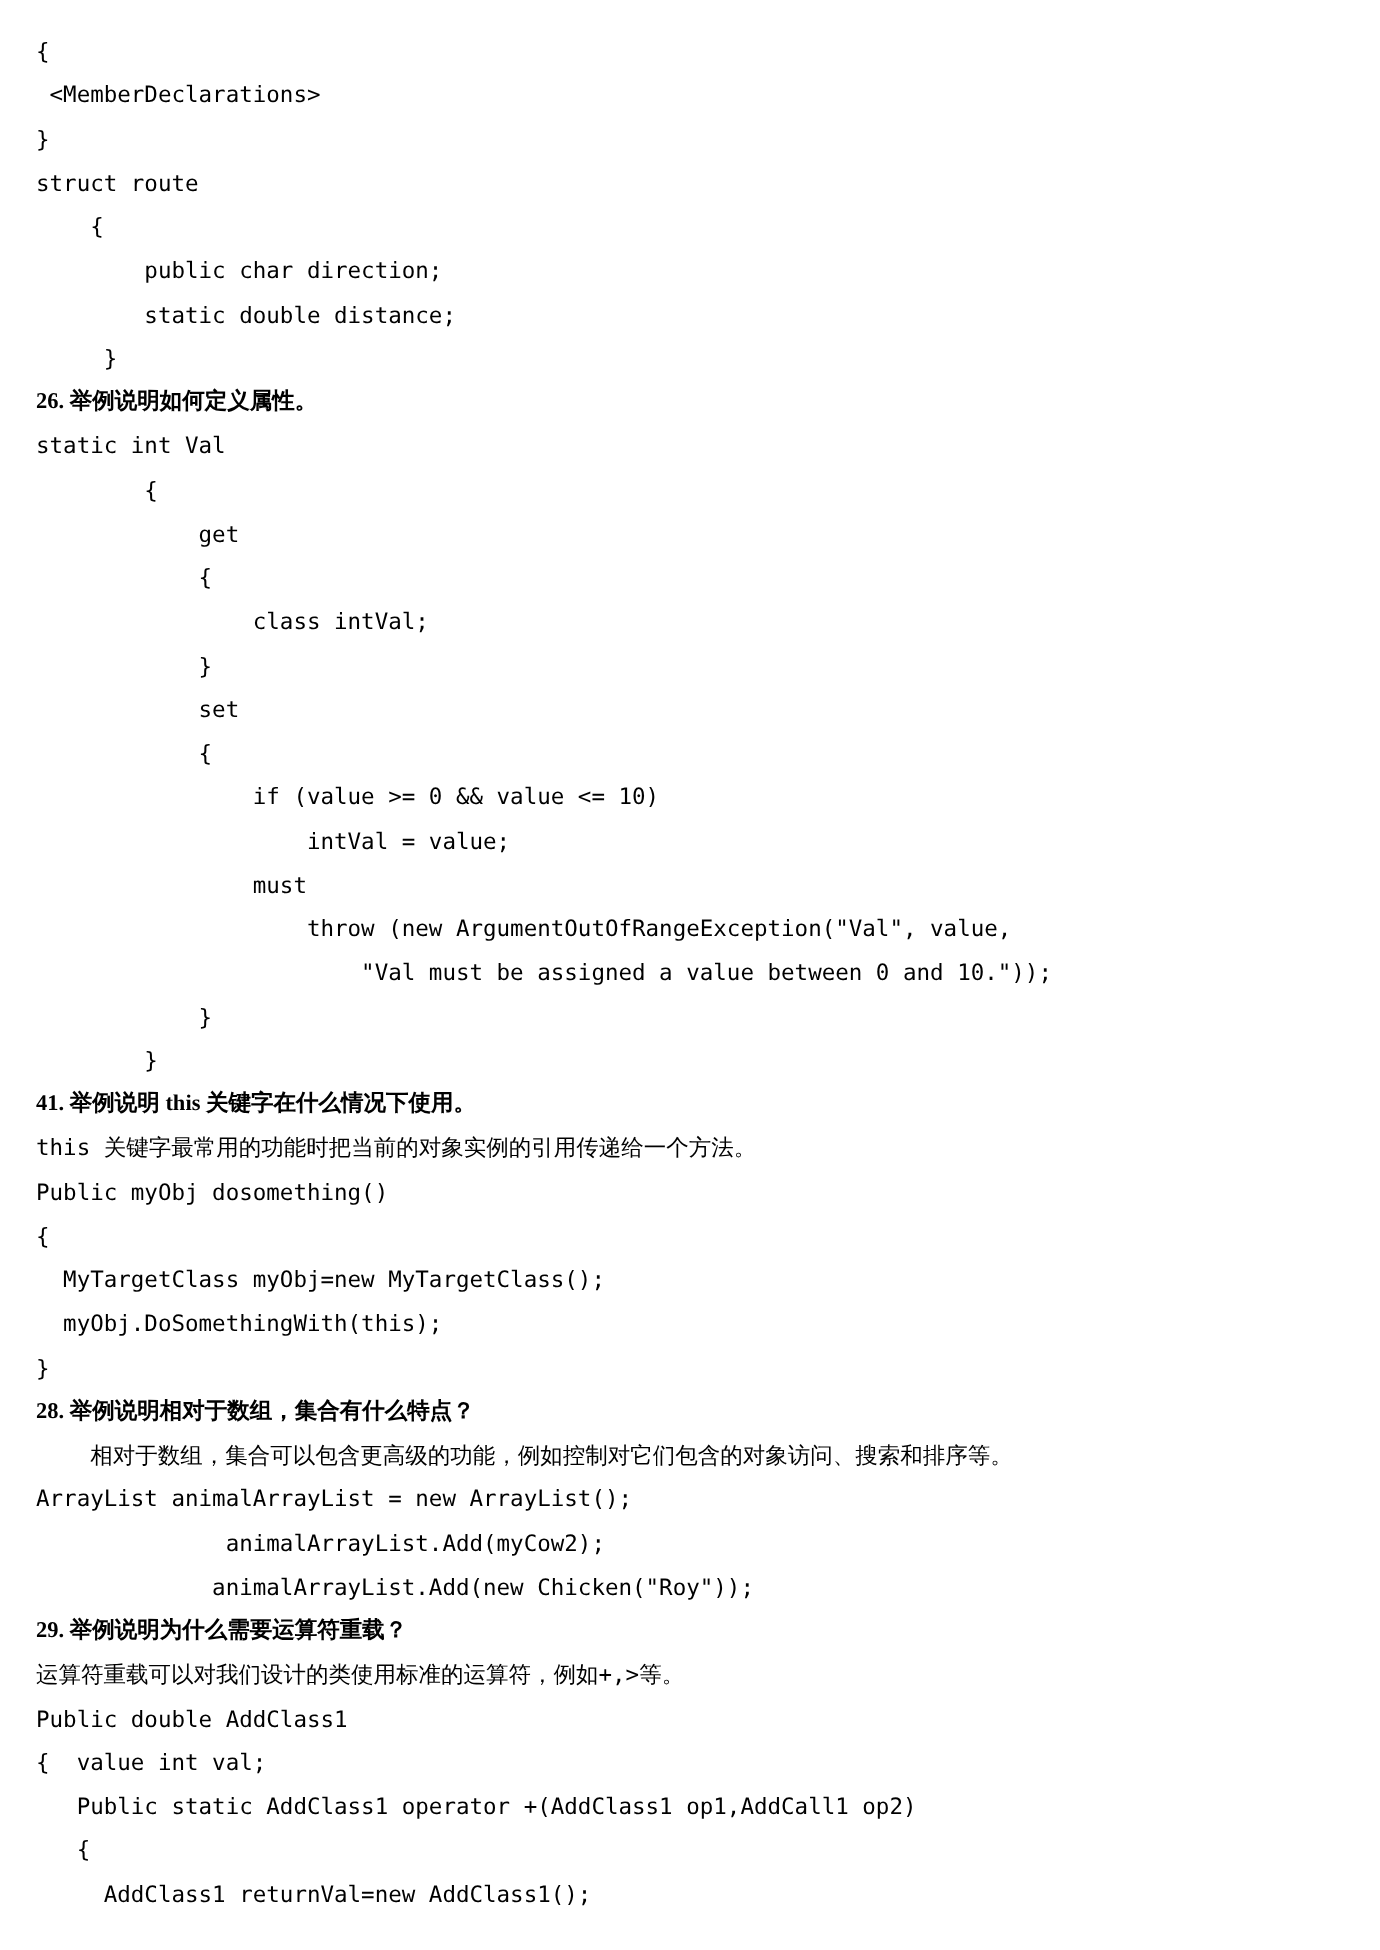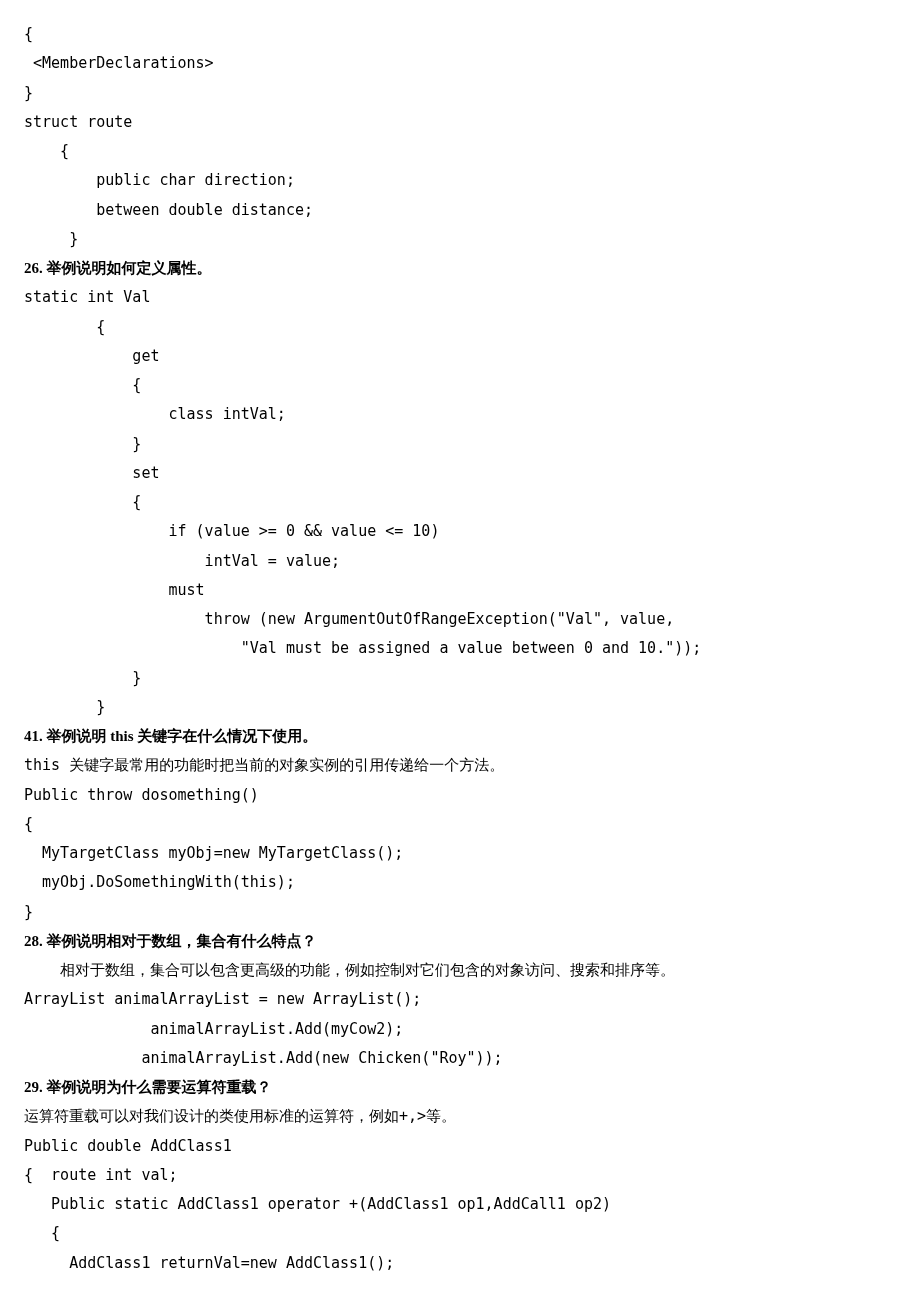--- a/index.html
+++ b/index.html
@@ -25,7 +25,7 @@
 <div class="mono">struct route</div>
 <div class="mono">    {</div>
 <div class="mono">        public char direction;</div>
-<div class="mono">        between double distance;</div>
+<div class="mono">        static double distance;</div>
 <div class="mono">     }</div>
 
 <div class="bold">26. 举例说明如何定义属性。</div>

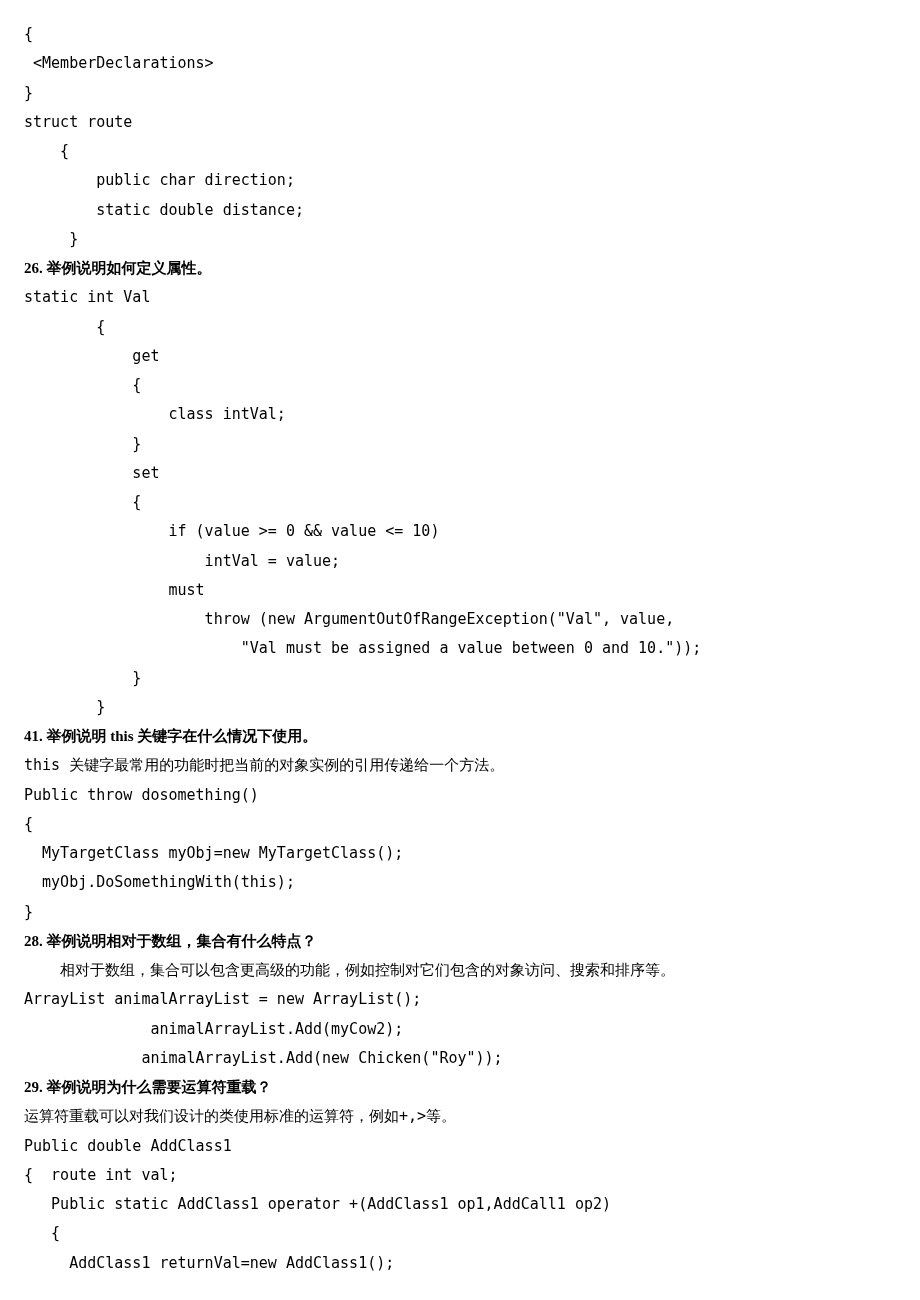--- a/index.html
+++ b/index.html
@@ -47,7 +47,7 @@
 
 <div class="bold">41. 举例说明 this 关键字在什么情况下使用。</div>
 <div class="mono">this 关键字最常用的功能时把当前的对象实例的引用传递给一个方法。</div>
-<div class="mono">Public throw dosomething()</div>
+<div class="mono">Public myObj dosomething()</div>
 <div class="mono">{</div>
 <div class="mono">  MyTargetClass myObj=new MyTargetClass();</div>
 <div class="mono">  myObj.DoSomethingWith(this);</div>

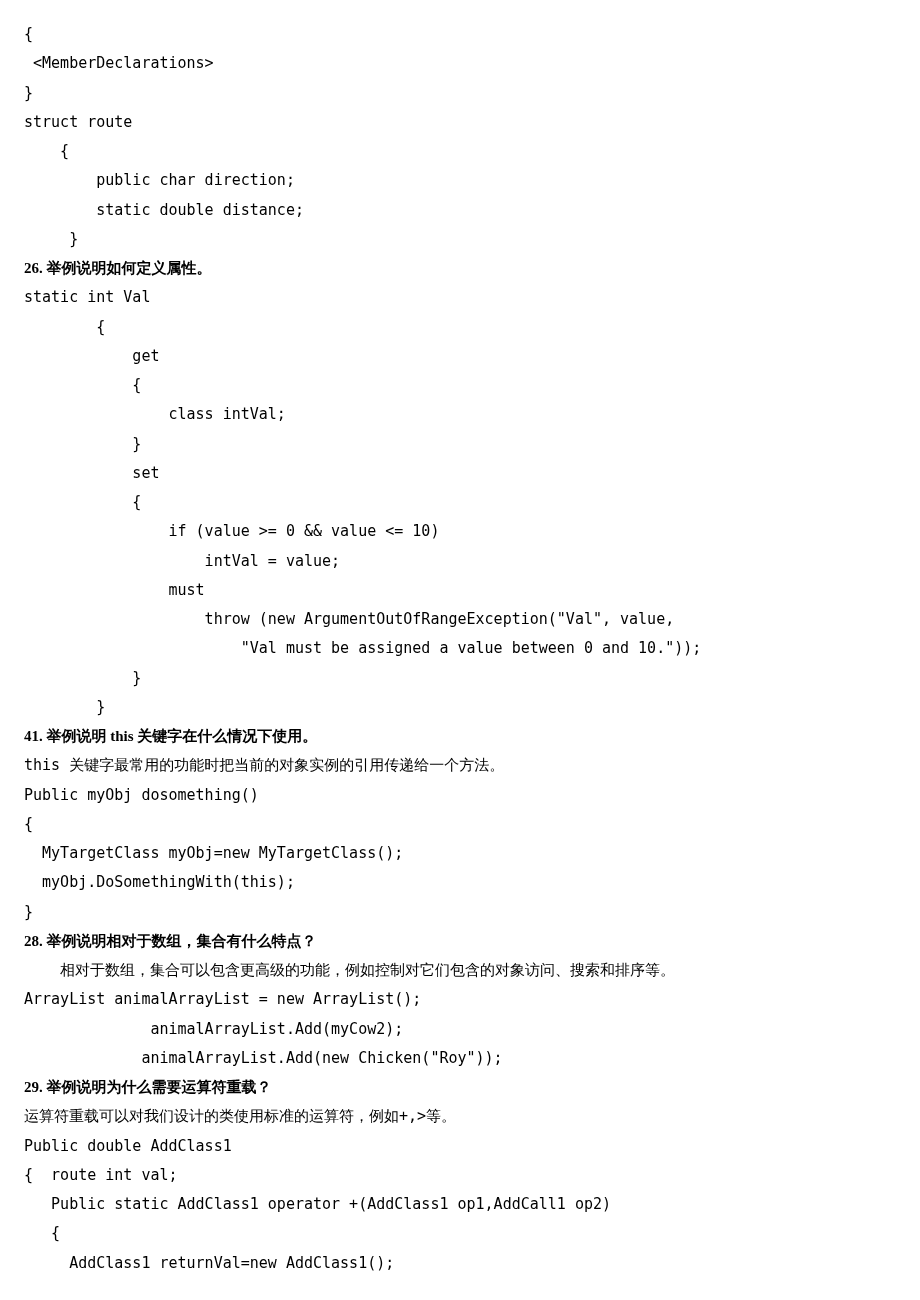--- a/index.html
+++ b/index.html
@@ -62,7 +62,7 @@
 <div class="bold">29. 举例说明为什么需要运算符重载？</div>
 <div class="mono">运算符重载可以对我们设计的类使用标准的运算符，例如+,&gt;等。</div>
 <div class="mono">Public double AddClass1</div>
-<div class="mono">{  route int val;</div>
+<div class="mono">{  value int val;</div>
 <div class="mono">   Public static AddClass1 operator +(AddClass1 op1,AddCall1 op2)</div>
 <div class="mono">   {</div>
 <div class="mono">     AddClass1 returnVal=new AddClass1();</div>

